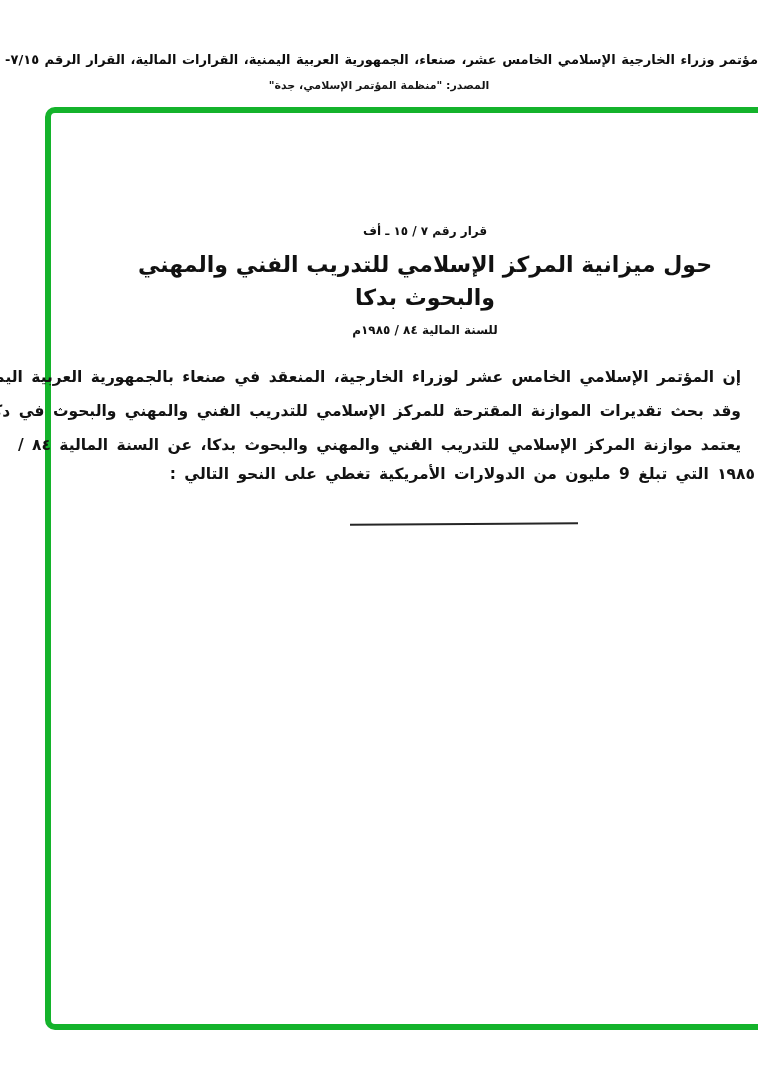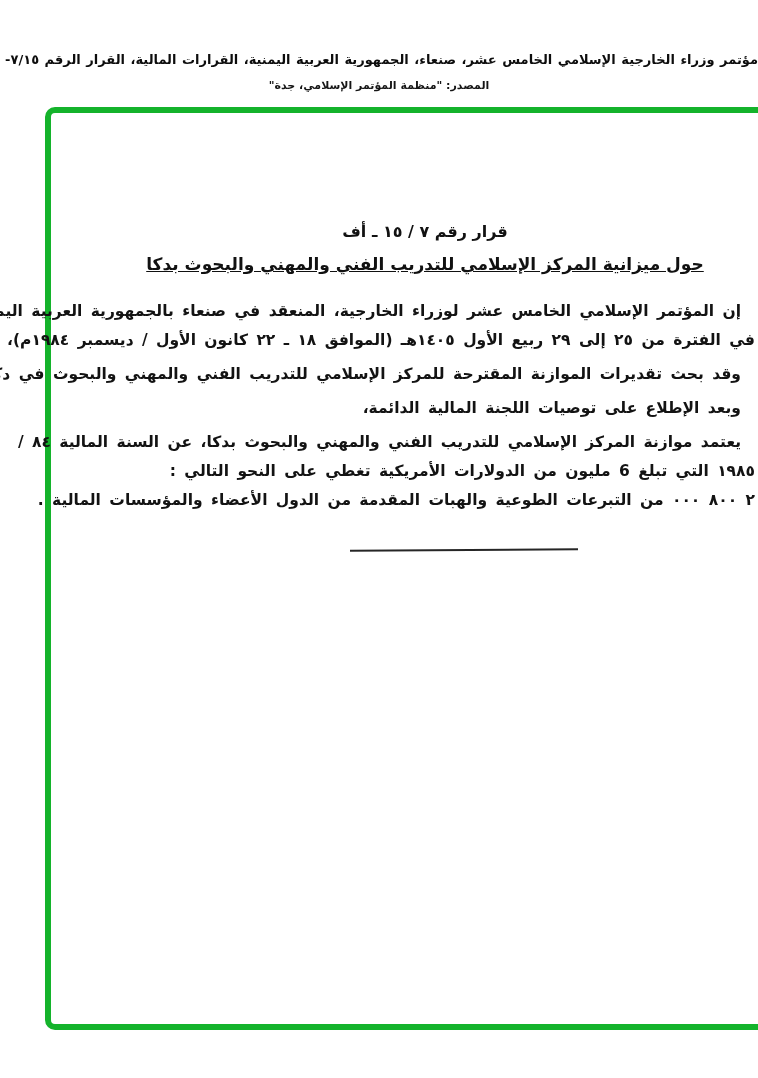--- a/index.html
+++ b/index.html
@@ -26,7 +26,7 @@
   .titles{
     margin-top:102px;direction:rtl;text-align:center;font-weight:bold;
   }
-  .title-line{line-height:33px;font-size:16px;color:#111;}
+  .title-line{line-height:33px;font-size:12px;color:#111;}
   .title-line.big{font-size:17px;text-decoration:underline;}
   .docbody{margin-top:16px;direction:rtl;}
   .para{margin:5px 0 0 0;}

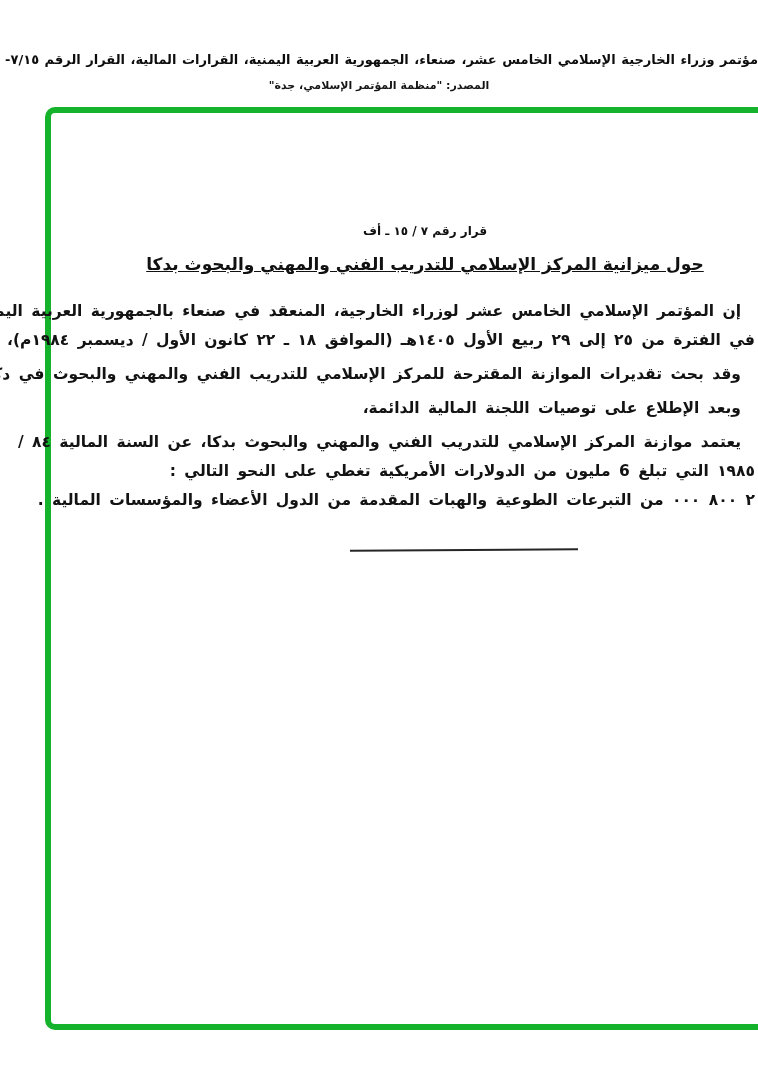--- a/index.html
+++ b/index.html
@@ -27,7 +27,7 @@
     margin-top:102px;direction:rtl;text-align:center;font-weight:bold;
   }
   .title-line{line-height:33px;font-size:12px;color:#111;}
-  .title-line.big{font-size:17px;text-decoration:underline;}
+  .title-line.big{font-size:22px;}
   .docbody{margin-top:16px;direction:rtl;}
   .para{margin:5px 0 0 0;}
   .line{

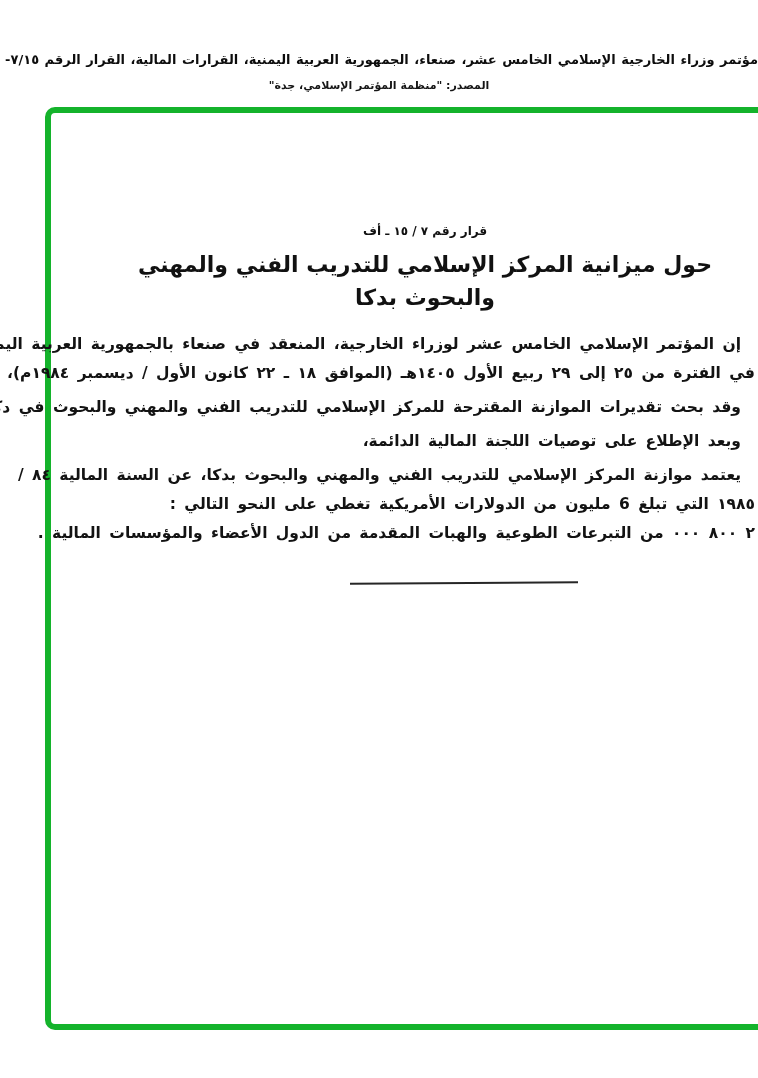--- a/index.html
+++ b/index.html
@@ -50,6 +50,7 @@
   <div class="titles" id="titles">
       <div class="title-line">قرار رقم ٧ / ١٥ ـ أف</div>
       <div class="title-line big">حول ميزانية المركز الإسلامي للتدريب الفني والمهني والبحوث بدكا</div>
+      <div class="title-line">للسنة المالية ٨٤ / ١٩٨٥م</div>
     </div>
   <div class="docbody" id="paras">
       <div class="para">

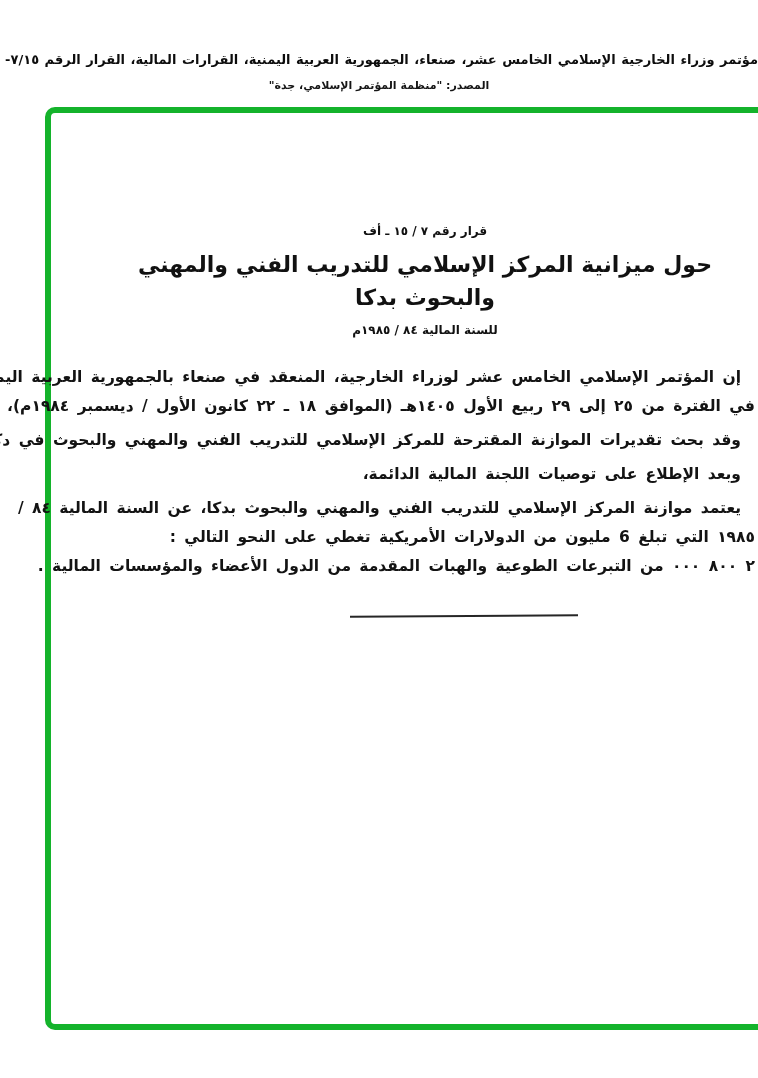--- a/index.html
+++ b/index.html
@@ -55,7 +55,6 @@
   <div class="docbody" id="paras">
       <div class="para">
         <div class="line first">إن المؤتمر الإسلامي الخامس عشر لوزراء الخارجية، المنعقد في صنعاء بالجمهورية العربية اليمنية</div>
-        <div class="line">في الفترة من ٢٥ إلى ٢٩ ربيع الأول ١٤٠٥هـ (الموافق ١٨ ـ ٢٢ كانون الأول / ديسمبر ١٩٨٤م)،</div>
       </div>
       <div class="para">
         <div class="line first">وقد بحث تقديرات الموازنة المقترحة للمركز الإسلامي للتدريب الفني والمهني والبحوث في دكا</div>

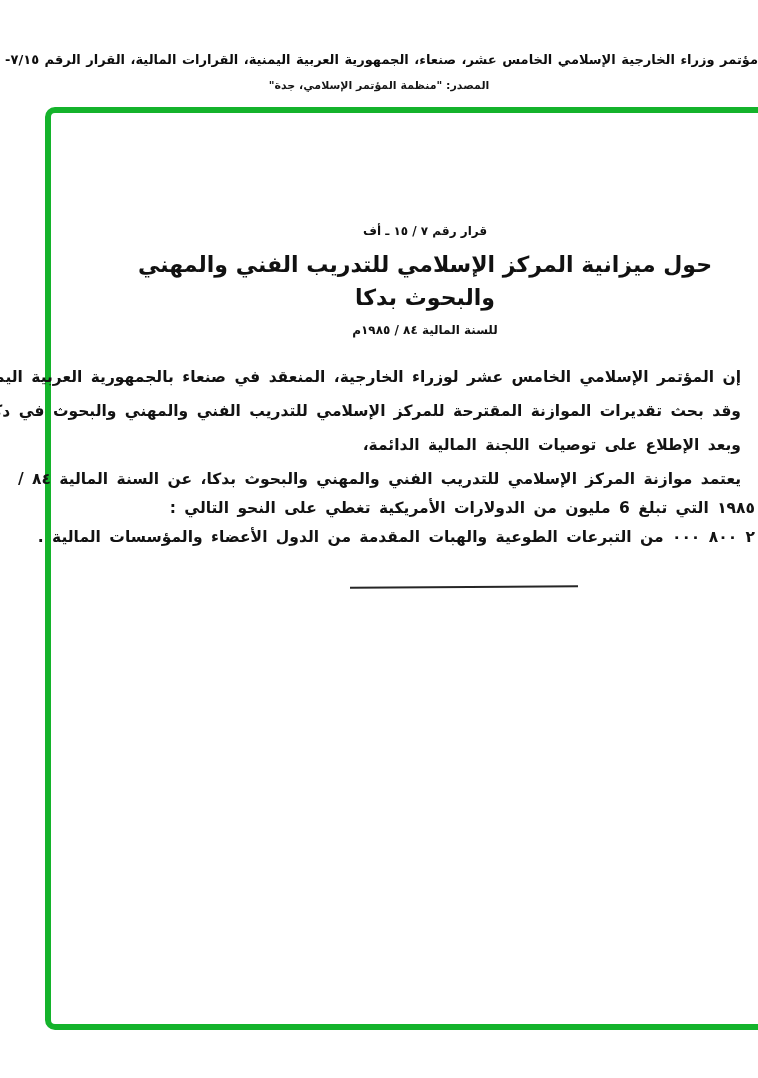--- a/index.html
+++ b/index.html
@@ -60,9 +60,6 @@
         <div class="line first">وقد بحث تقديرات الموازنة المقترحة للمركز الإسلامي للتدريب الفني والمهني والبحوث في دكا</div>
       </div>
       <div class="para">
-        <div class="line first">وبعد الإطلاع على توصيات اللجنة المالية الدائمة،</div>
-      </div>
-      <div class="para">
         <div class="line first">يعتمد موازنة المركز الإسلامي للتدريب الفني والمهني والبحوث بدكا، عن السنة المالية ٨٤ /</div>
         <div class="line">١٩٨٥ التي تبلغ 6 مليون من الدولارات الأمريكية تغطي على النحو التالي :</div>
         <div class="line">٢ ٨٠٠ ٠٠٠ من التبرعات الطوعية والهبات المقدمة من الدول الأعضاء والمؤسسات المالية .</div>

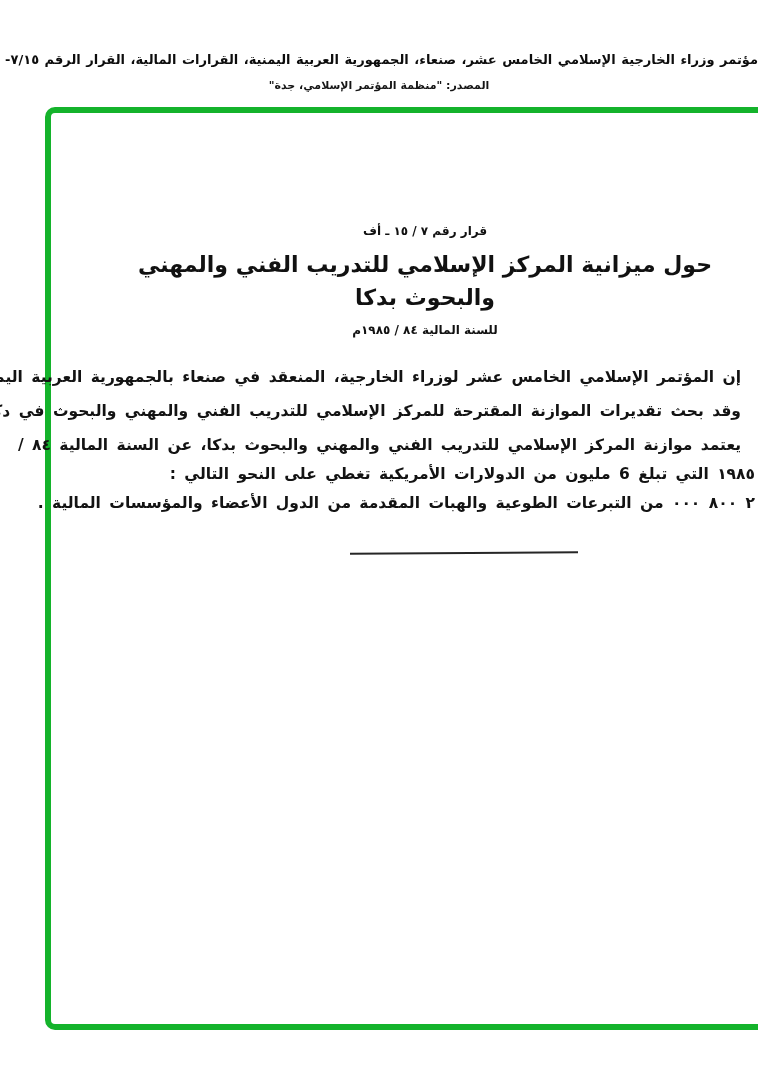--- a/index.html
+++ b/index.html
@@ -61,7 +61,7 @@
       </div>
       <div class="para">
         <div class="line first">يعتمد موازنة المركز الإسلامي للتدريب الفني والمهني والبحوث بدكا، عن السنة المالية ٨٤ /</div>
-        <div class="line">١٩٨٥ التي تبلغ 6 مليون من الدولارات الأمريكية تغطي على النحو التالي :</div>
+        <div class="line">١٩٨٥ التي تبلغ 9 مليون من الدولارات الأمريكية تغطي على النحو التالي :</div>
         <div class="line">٢ ٨٠٠ ٠٠٠ من التبرعات الطوعية والهبات المقدمة من الدول الأعضاء والمؤسسات المالية .</div>
       </div>
     </div>

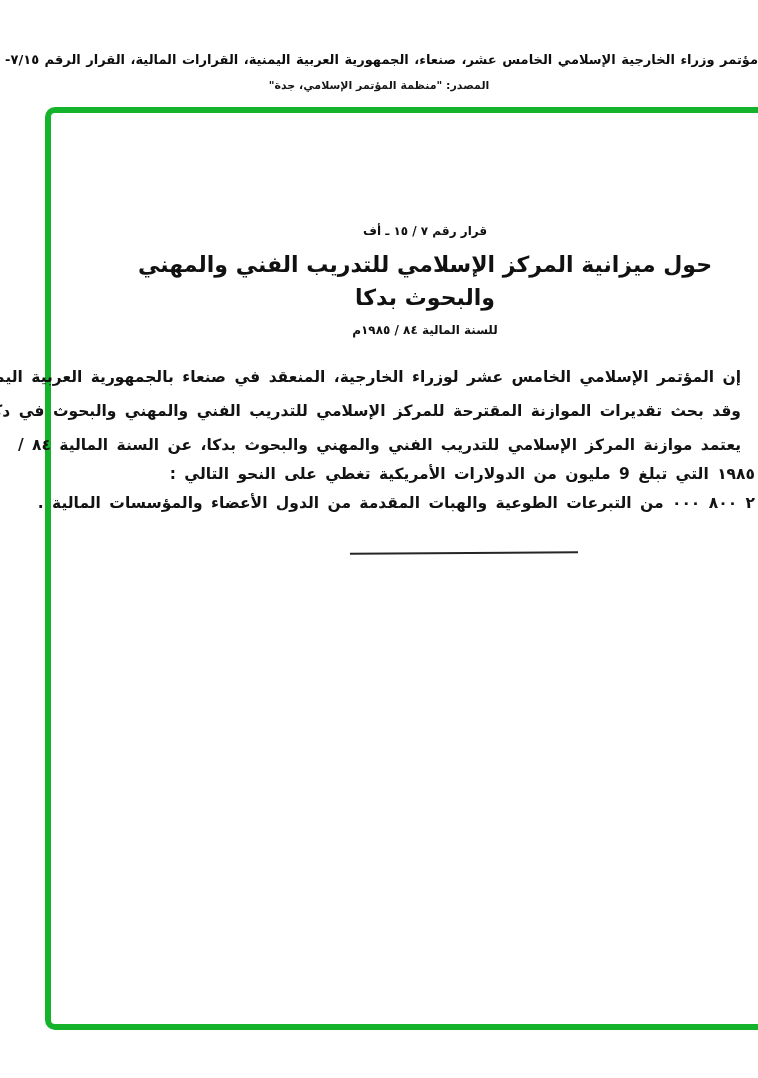--- a/index.html
+++ b/index.html
@@ -62,7 +62,6 @@
       <div class="para">
         <div class="line first">يعتمد موازنة المركز الإسلامي للتدريب الفني والمهني والبحوث بدكا، عن السنة المالية ٨٤ /</div>
         <div class="line">١٩٨٥ التي تبلغ 9 مليون من الدولارات الأمريكية تغطي على النحو التالي :</div>
-        <div class="line">٢ ٨٠٠ ٠٠٠ من التبرعات الطوعية والهبات المقدمة من الدول الأعضاء والمؤسسات المالية .</div>
       </div>
     </div>
   <div class="divider"></div>

